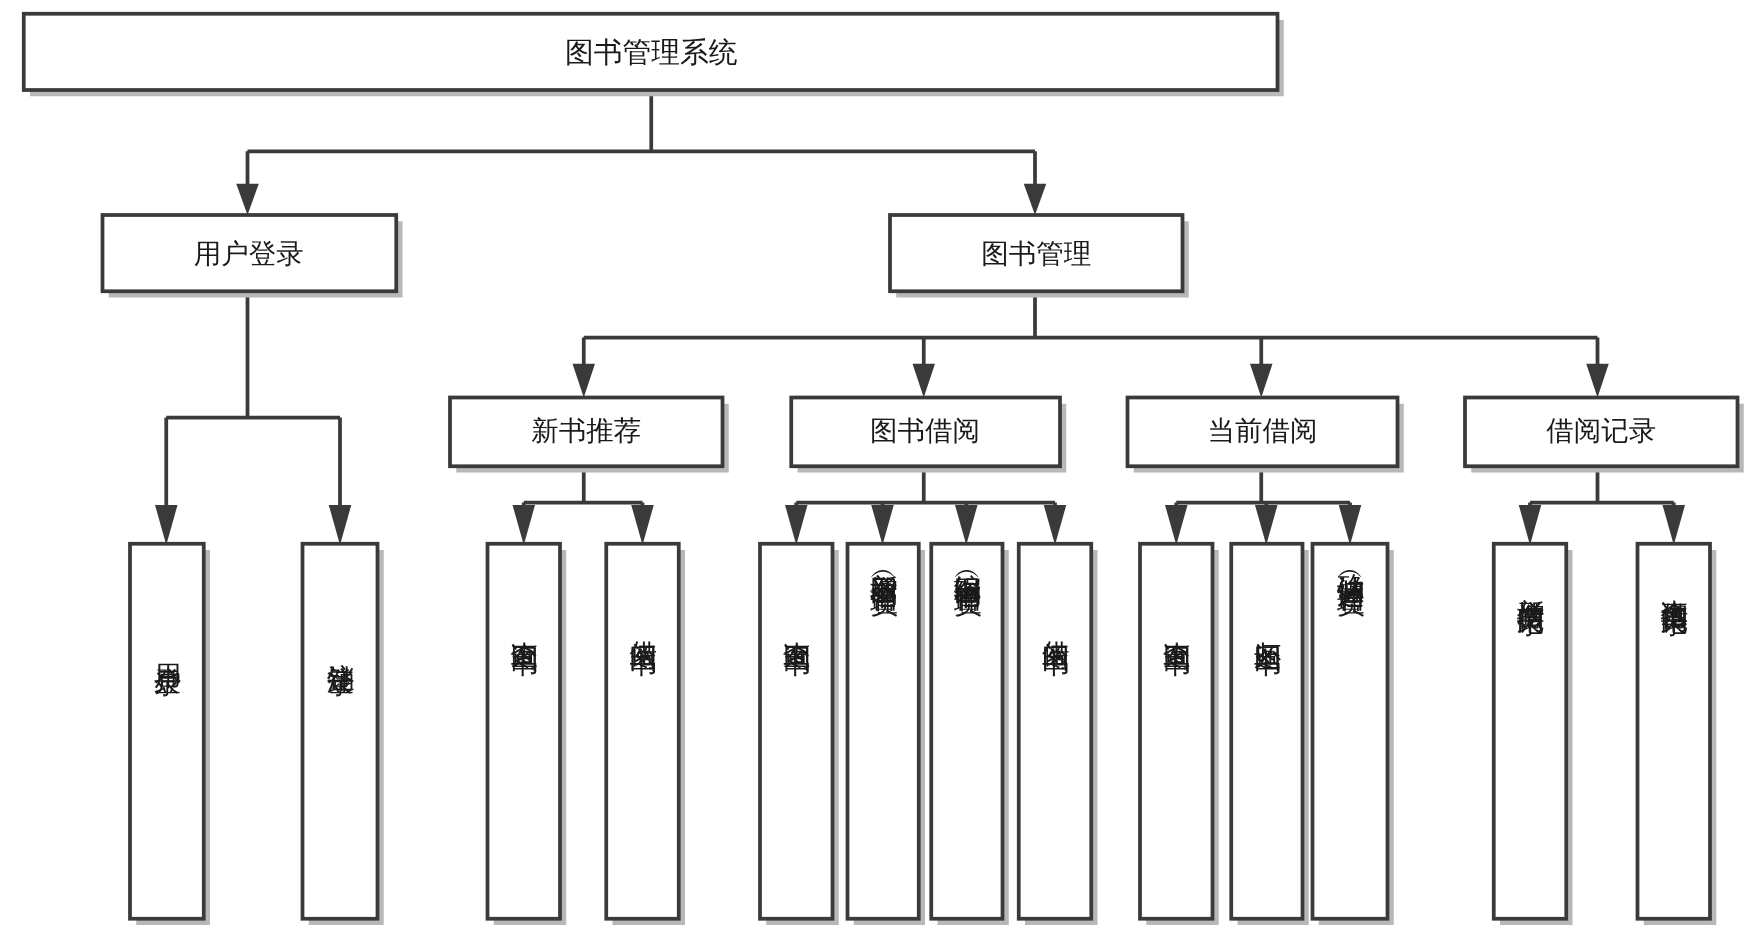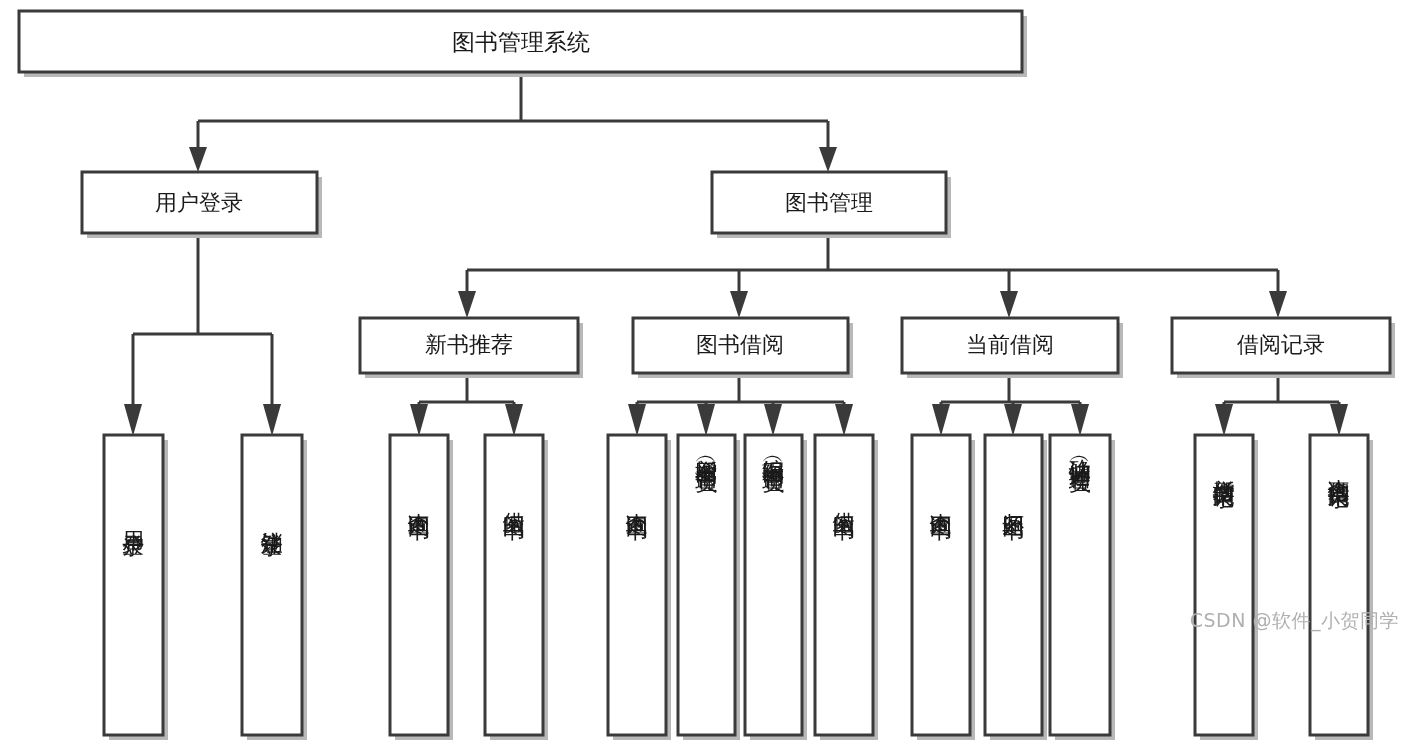--- a/index.html
+++ b/index.html
@@ -290,7 +290,6 @@
     <span class="vlabel-text" style="margin-top:26px;">查询借阅记录</span>
   </div>
 
-  <div class="watermark">CSDN @软件_小贺同学</div>
 
 </div>
 

